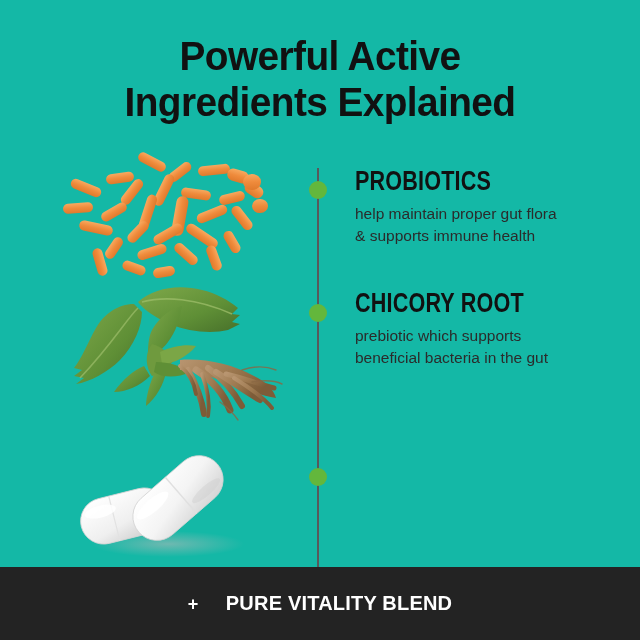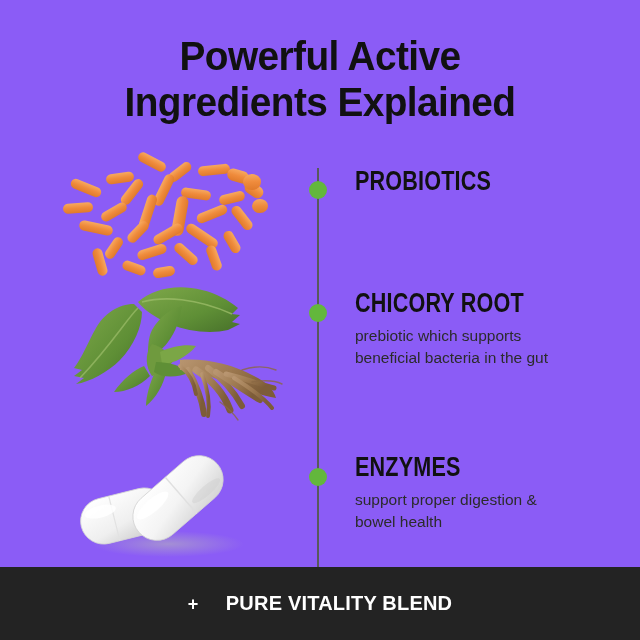--- a/index.html
+++ b/index.html
@@ -12,7 +12,7 @@
     position: relative;
     width: 640px;
     height: 640px;
-    background: #8b5cf6;
+    background: #14b8a6;
     overflow: hidden;
     font-family: "Liberation Sans", "DejaVu Sans", sans-serif;
     -webkit-font-smoothing: antialiased;

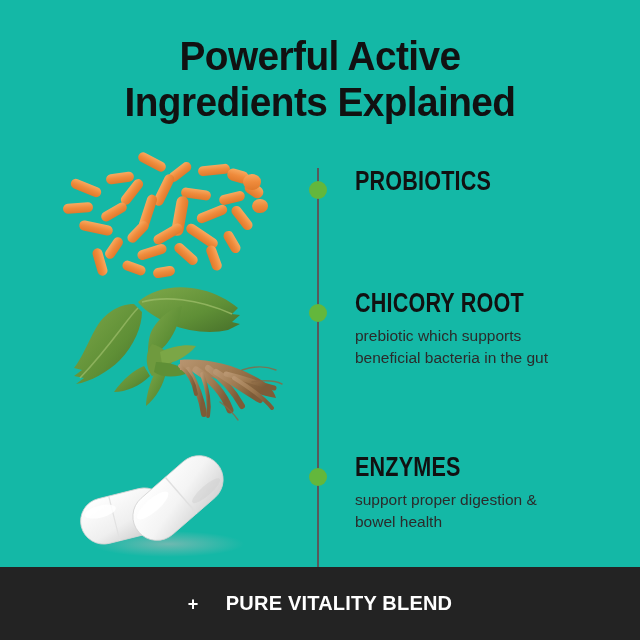--- a/index.html
+++ b/index.html
@@ -288,6 +288,7 @@
 
       <div class="text-col">
         <h2 class="item-heading">PROBIOTICS</h2>
+        <p class="item-desc">help maintain proper gut flora &amp; supports immune health</p>
       </div>
     </div>
 

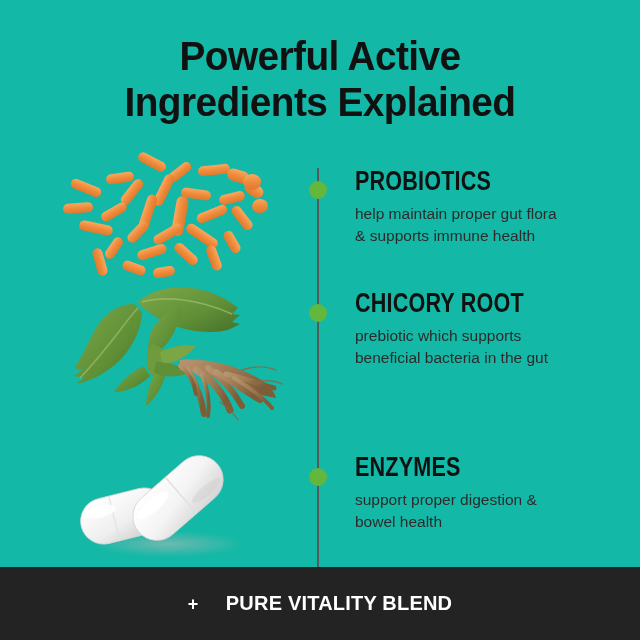--- a/index.html
+++ b/index.html
@@ -398,10 +398,6 @@
 
       <div class="dot"></div>
 
-      <div class="text-col">
-        <h2 class="item-heading">ENZYMES</h2>
-        <p class="item-desc">support proper digestion &amp; bowel health</p>
-      </div>
     </div>
 
   </div>

